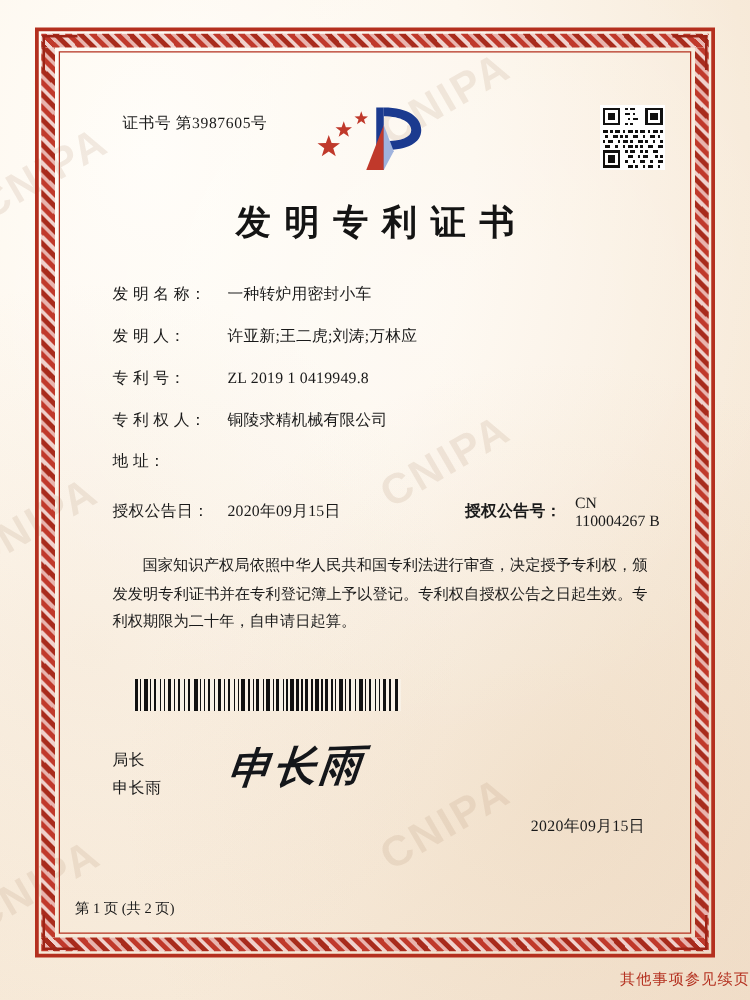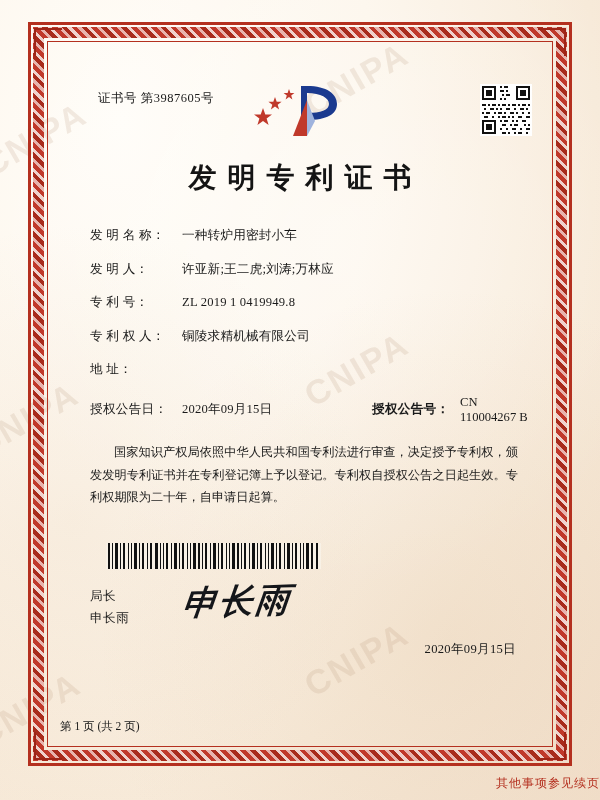--- a/index.html
+++ b/index.html
@@ -190,7 +190,7 @@
 
   
   .sig-block {
-    margin-top: 10px;
+    margin-top: 22px;
     padding-left: 30px;
     display: flex;
     align-items: flex-start;

